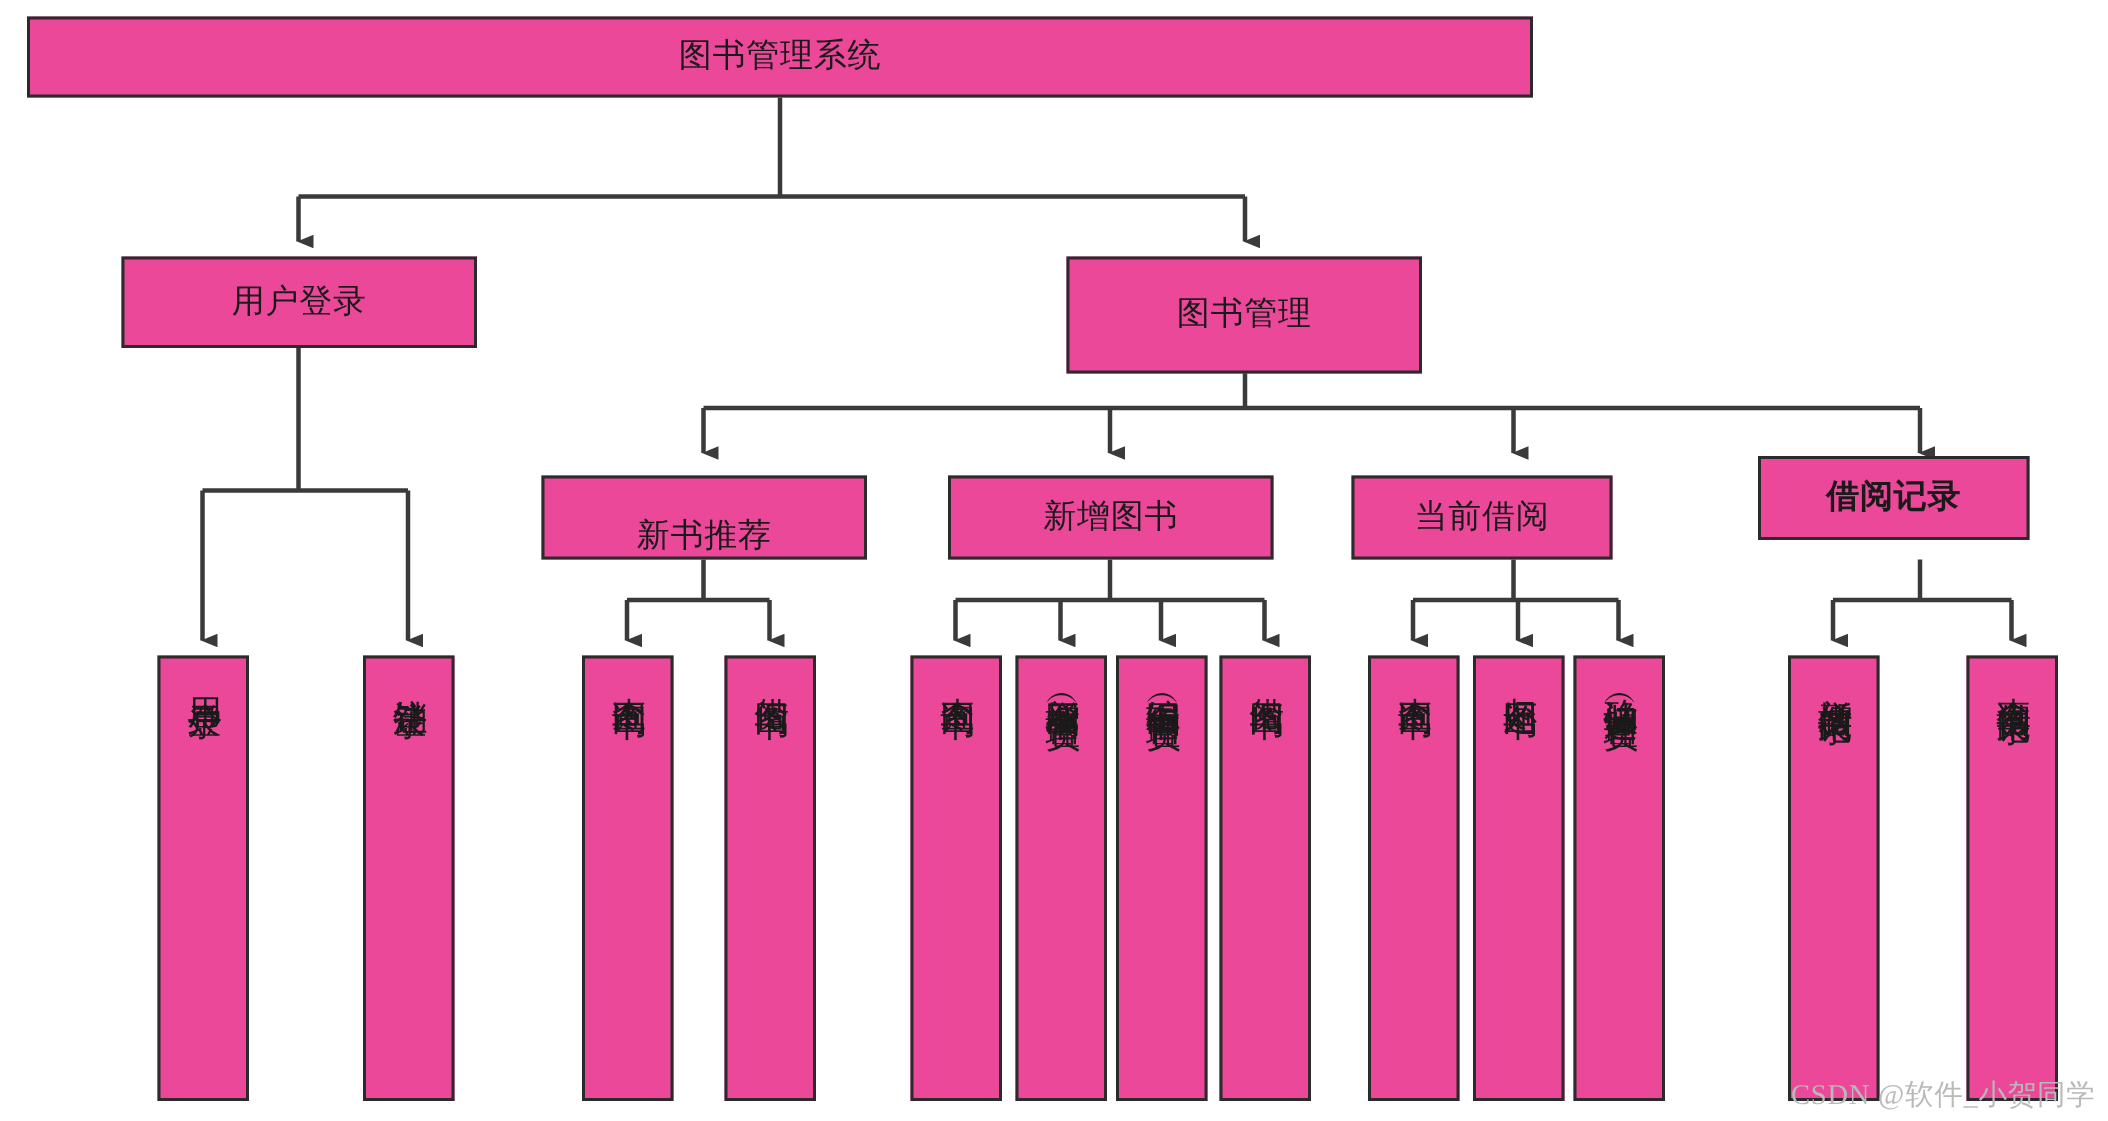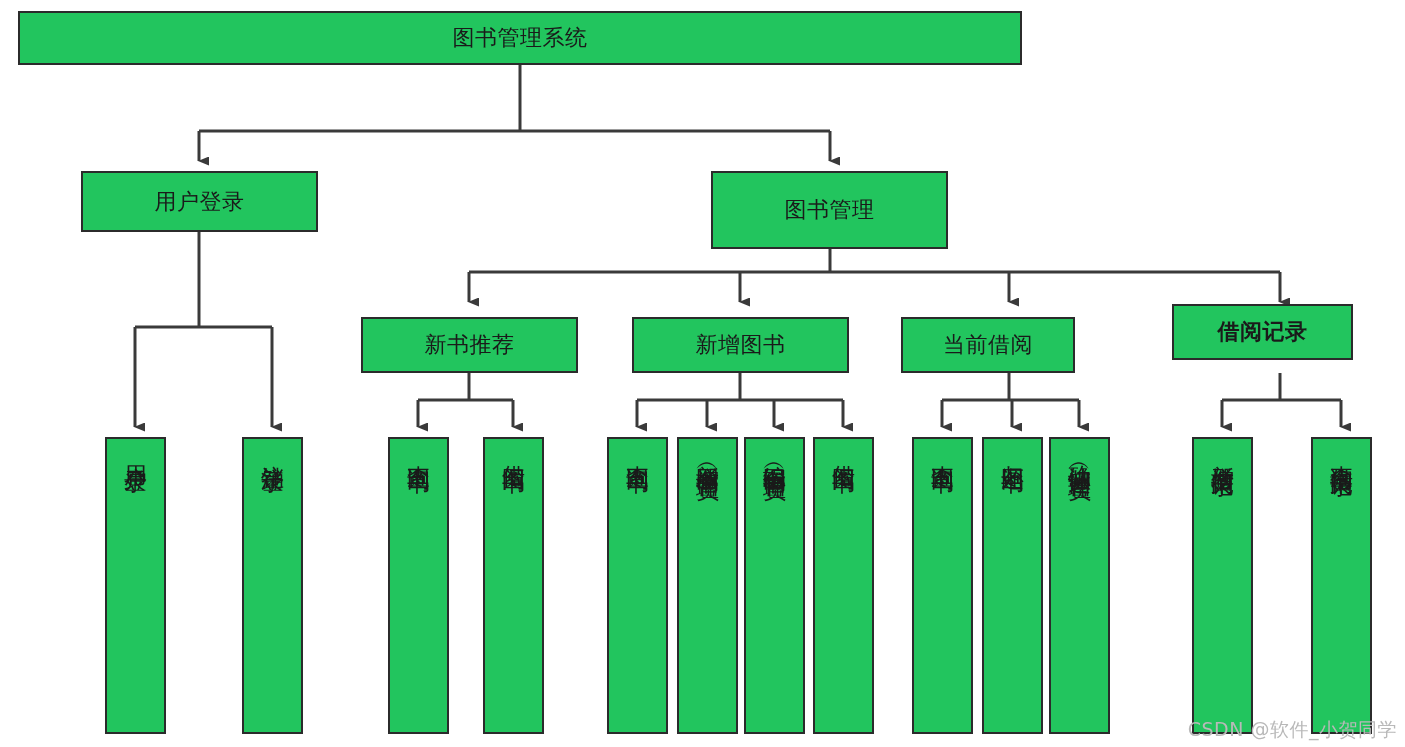--- a/index.html
+++ b/index.html
@@ -29,7 +29,7 @@
   .node-box {
     position: absolute;
     box-sizing: border-box;
-    background: #22c55e;
+    background: #ec4899;
     border: 2px solid #2b2b2b;
     display: flex;
     align-items: center;

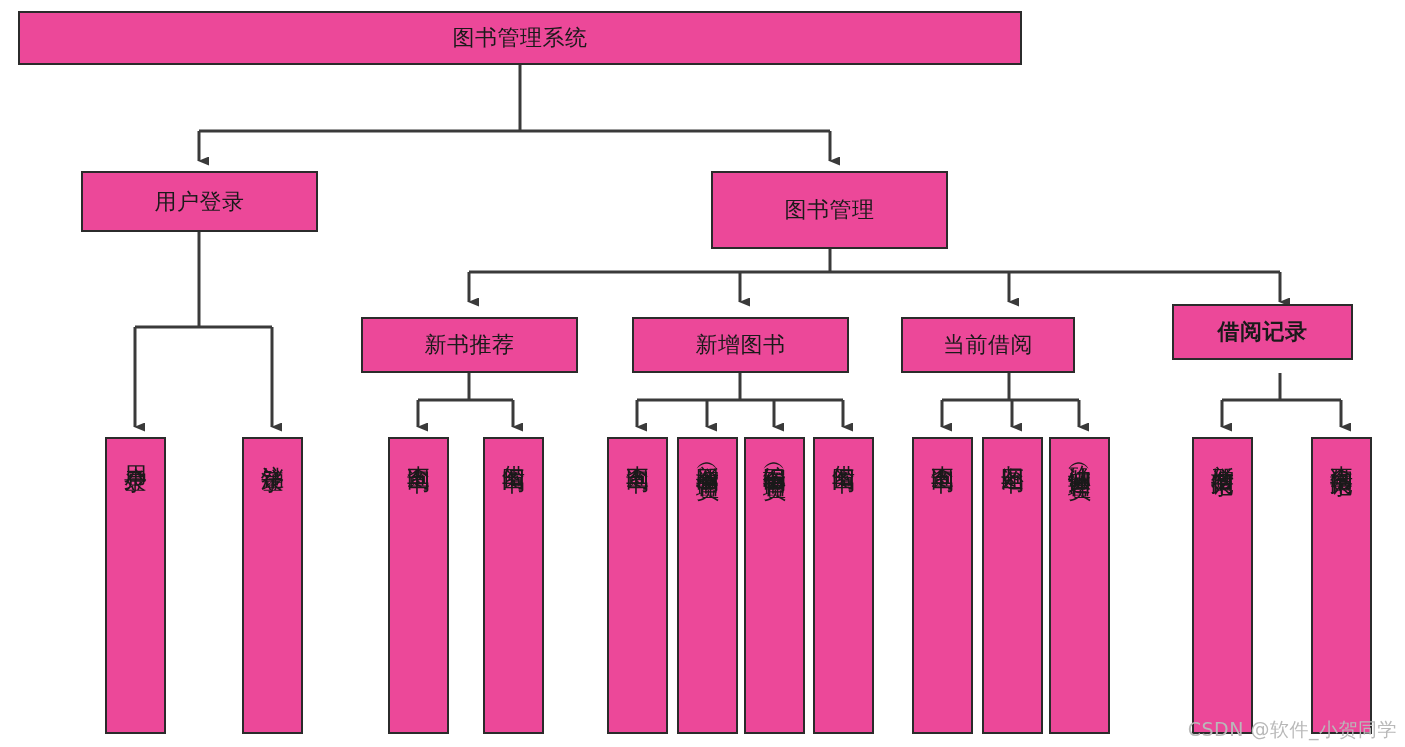--- a/index.html
+++ b/index.html
@@ -134,7 +134,7 @@
     <span class="node-label">图书管理</span>
   </div>
 
-  <div class="node-box node-h" style="left:361px; top:317px; width:217px; height:56px;">
+  <div class="node-box node-h" style="left:361px; top:317px; width:217px; height:56px;align-items:flex-end;">
     <span class="node-label">新书推荐</span>
   </div>
   <div class="node-box node-h" style="left:632px; top:317px; width:217px; height:56px;">

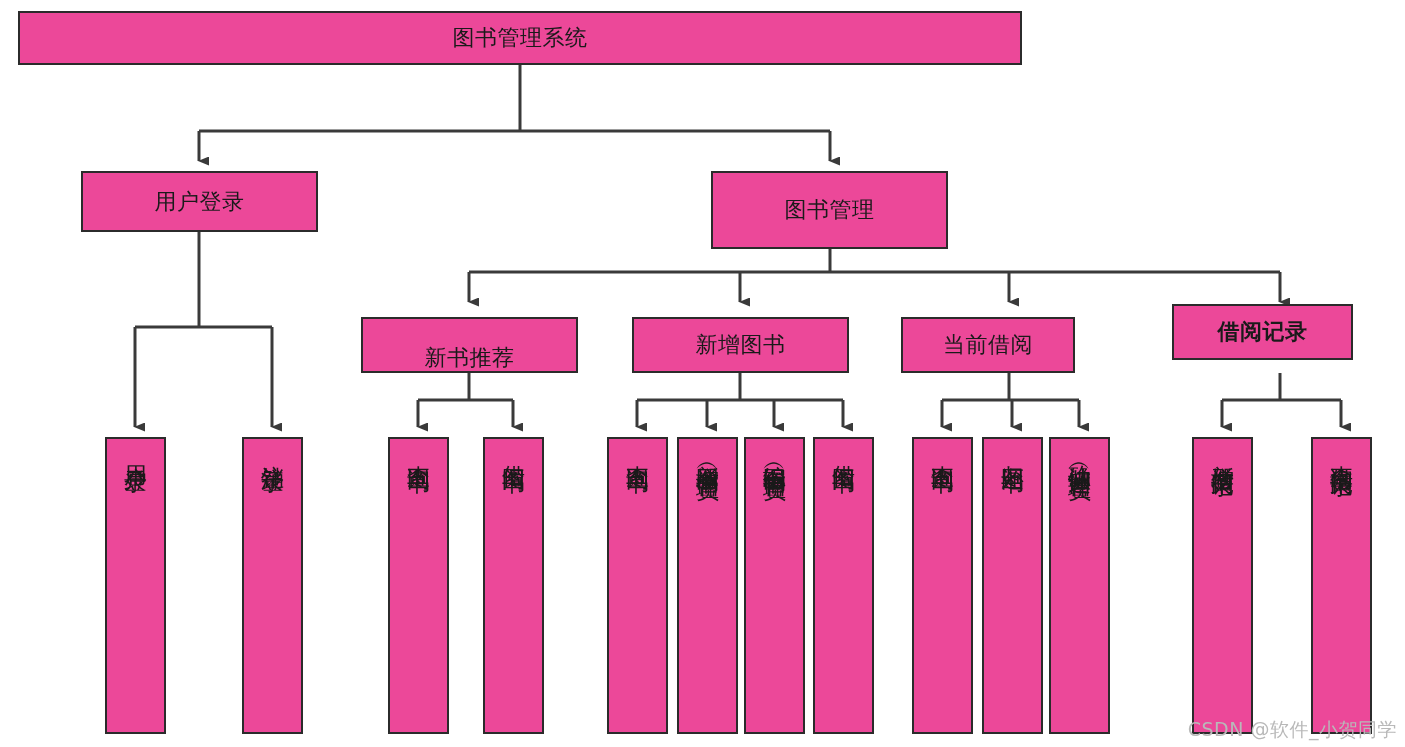--- a/index.html
+++ b/index.html
@@ -66,6 +66,7 @@
     white-space: nowrap;
     letter-spacing: 0.5px;
     pointer-events: none;
+    font-family: Liberation Serif, serif;
   }
 </style>
 </head>

